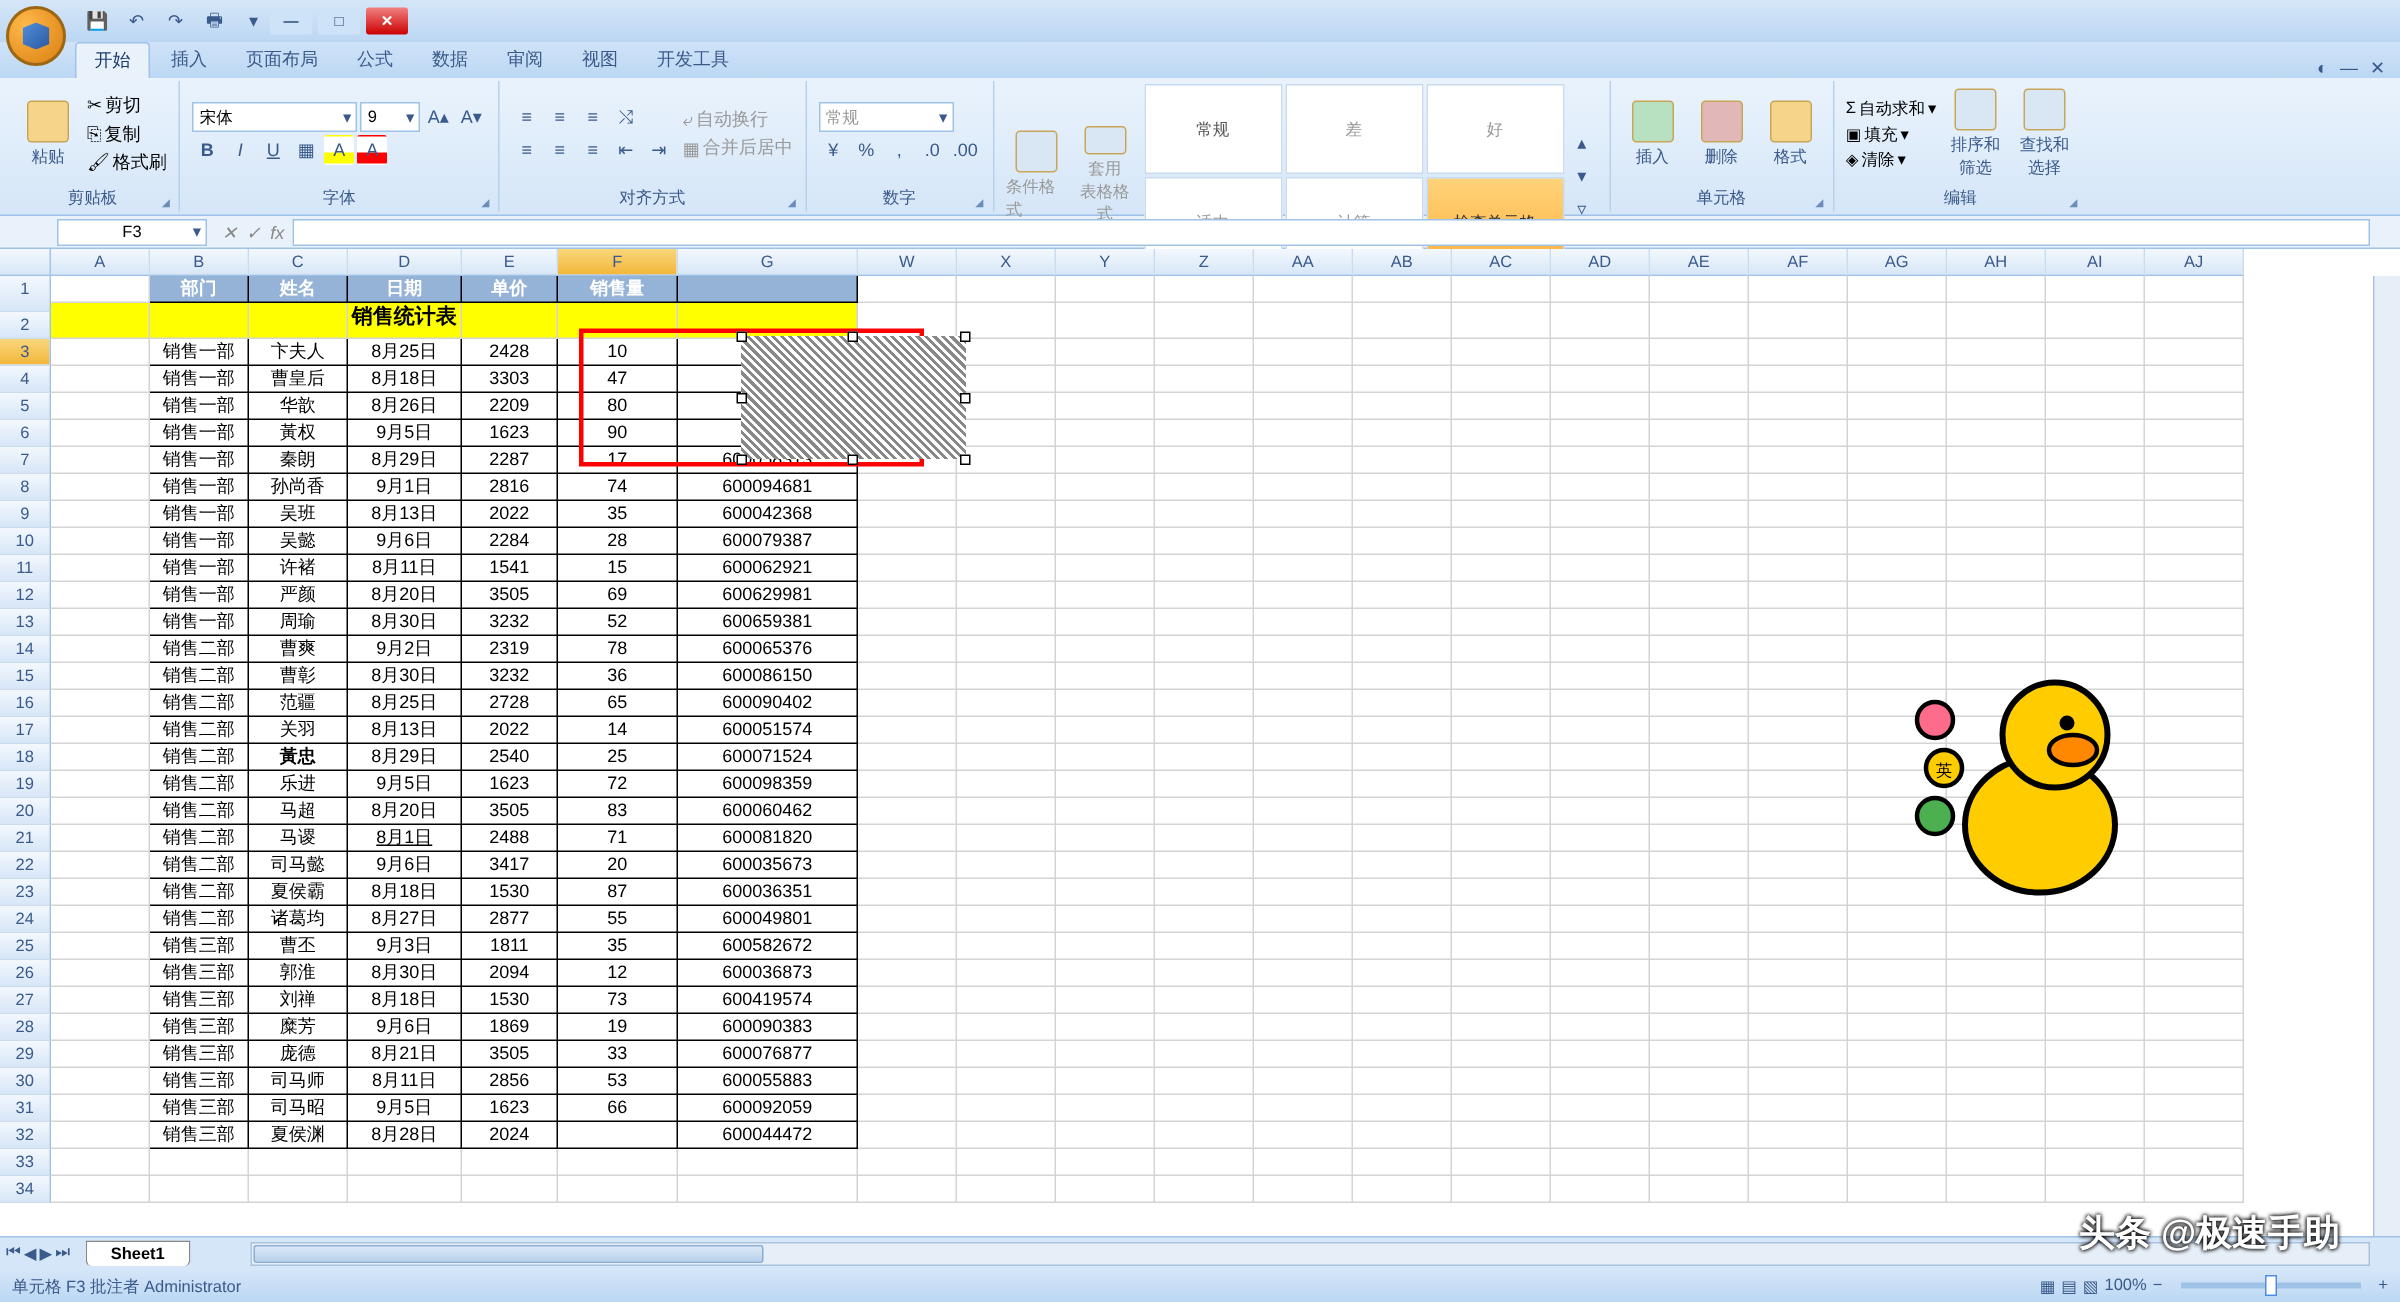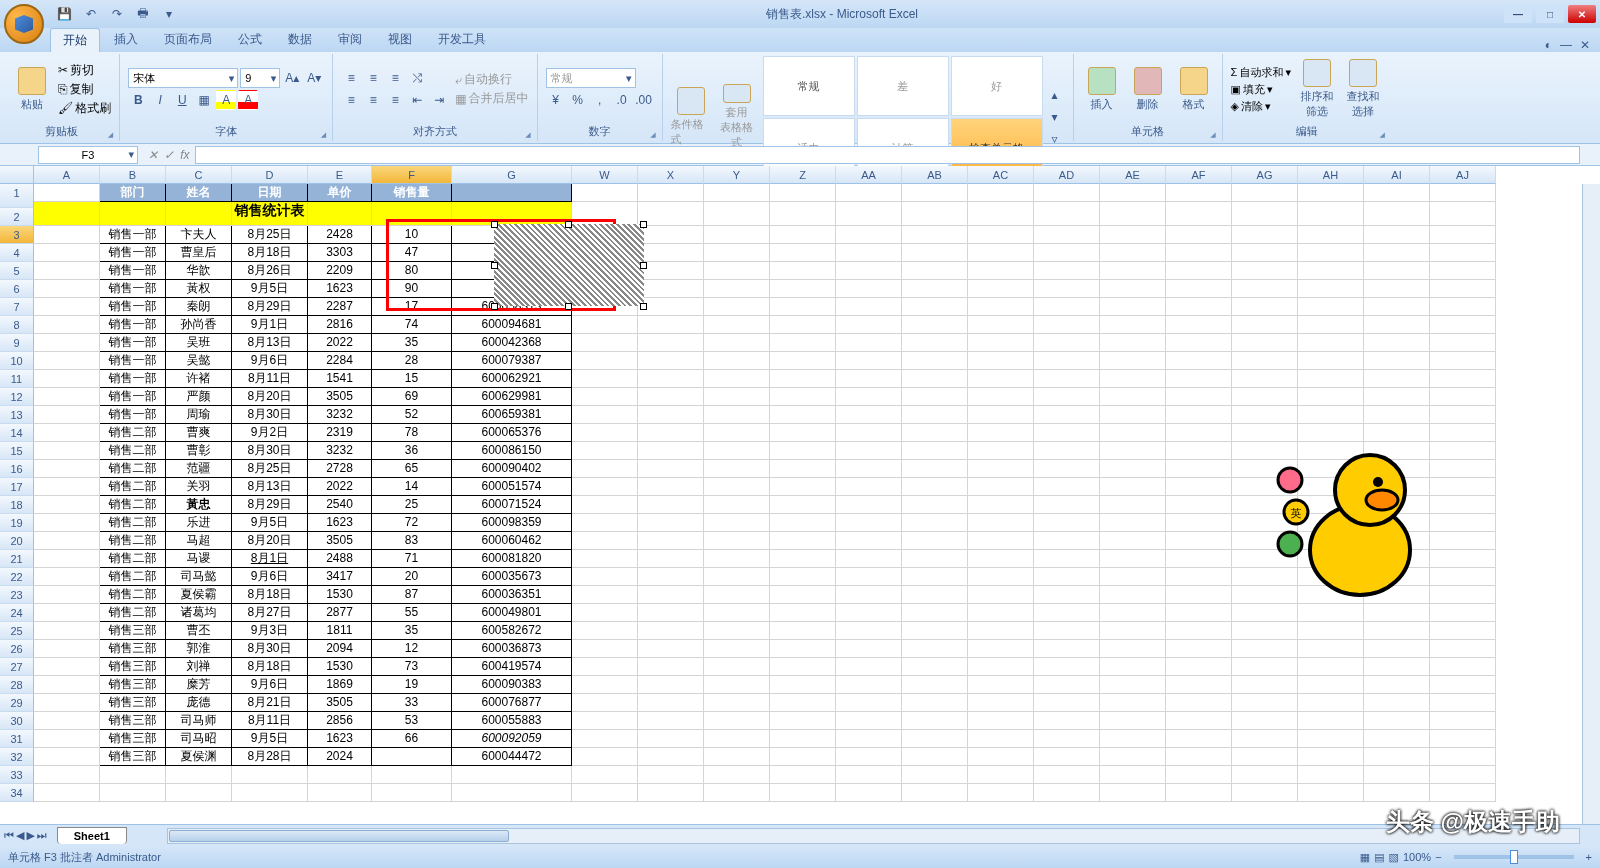--- a/index.html
+++ b/index.html
@@ -95,7 +95,6 @@
     <div class="qb">🖶</div>
     <div class="qb">▾</div>
   </div>
-  <div class="title-text">销售表.xlsx - Microsoft Excel</div>
   <div class="win-ctrl">
     <div class="win-min">—</div>
     <div class="win-max">□</div>

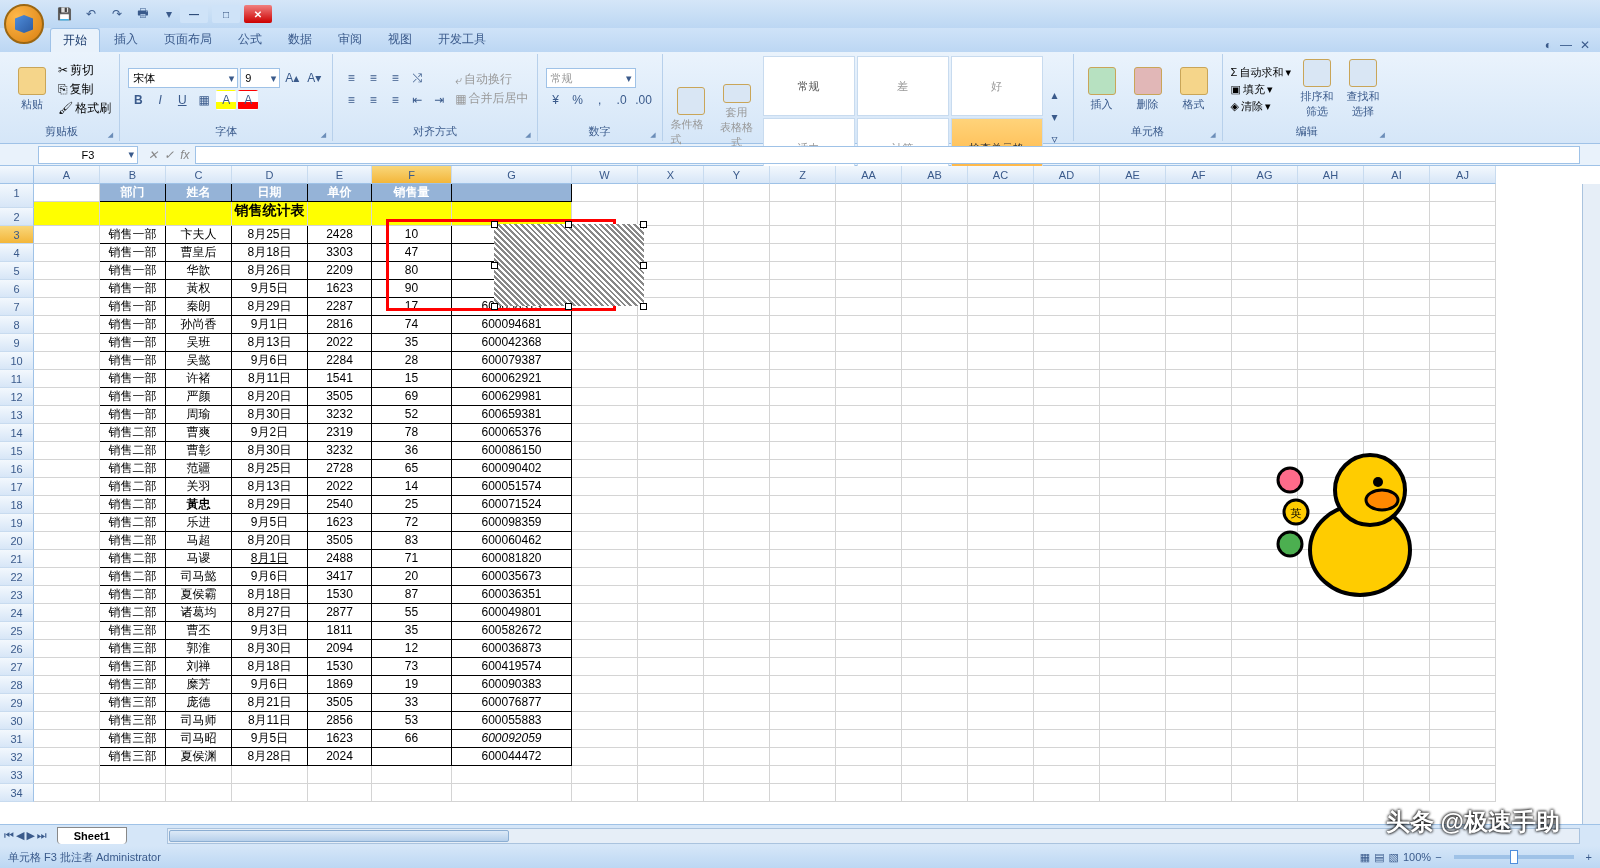--- a/index.html
+++ b/index.html
@@ -1081,7 +1081,7 @@
         <div class="cell" style="width: 76px;">9月5日</div>
         <div class="cell" style="width: 64px;">1623</div>
         <div class="cell" style="width: 80px;">66</div>
-        <div class="cell" style="width: 120px; font-style: italic;">600092059</div>
+        <div class="cell" style="width: 120px;">600092059</div>
         <div class="cell" style="width: 66px; border-top: none; border-right: 1px solid rgb(212, 212, 212); border-bottom: 1px solid rgb(212, 212, 212); border-left: none; border-image: initial;"></div>
         <div class="cell" style="width: 66px; border-top: none; border-right: 1px solid rgb(212, 212, 212); border-bottom: 1px solid rgb(212, 212, 212); border-left: none; border-image: initial;"></div>
         <div class="cell" style="width: 66px; border-top: none; border-right: 1px solid rgb(212, 212, 212); border-bottom: 1px solid rgb(212, 212, 212); border-left: none; border-image: initial;"></div>

